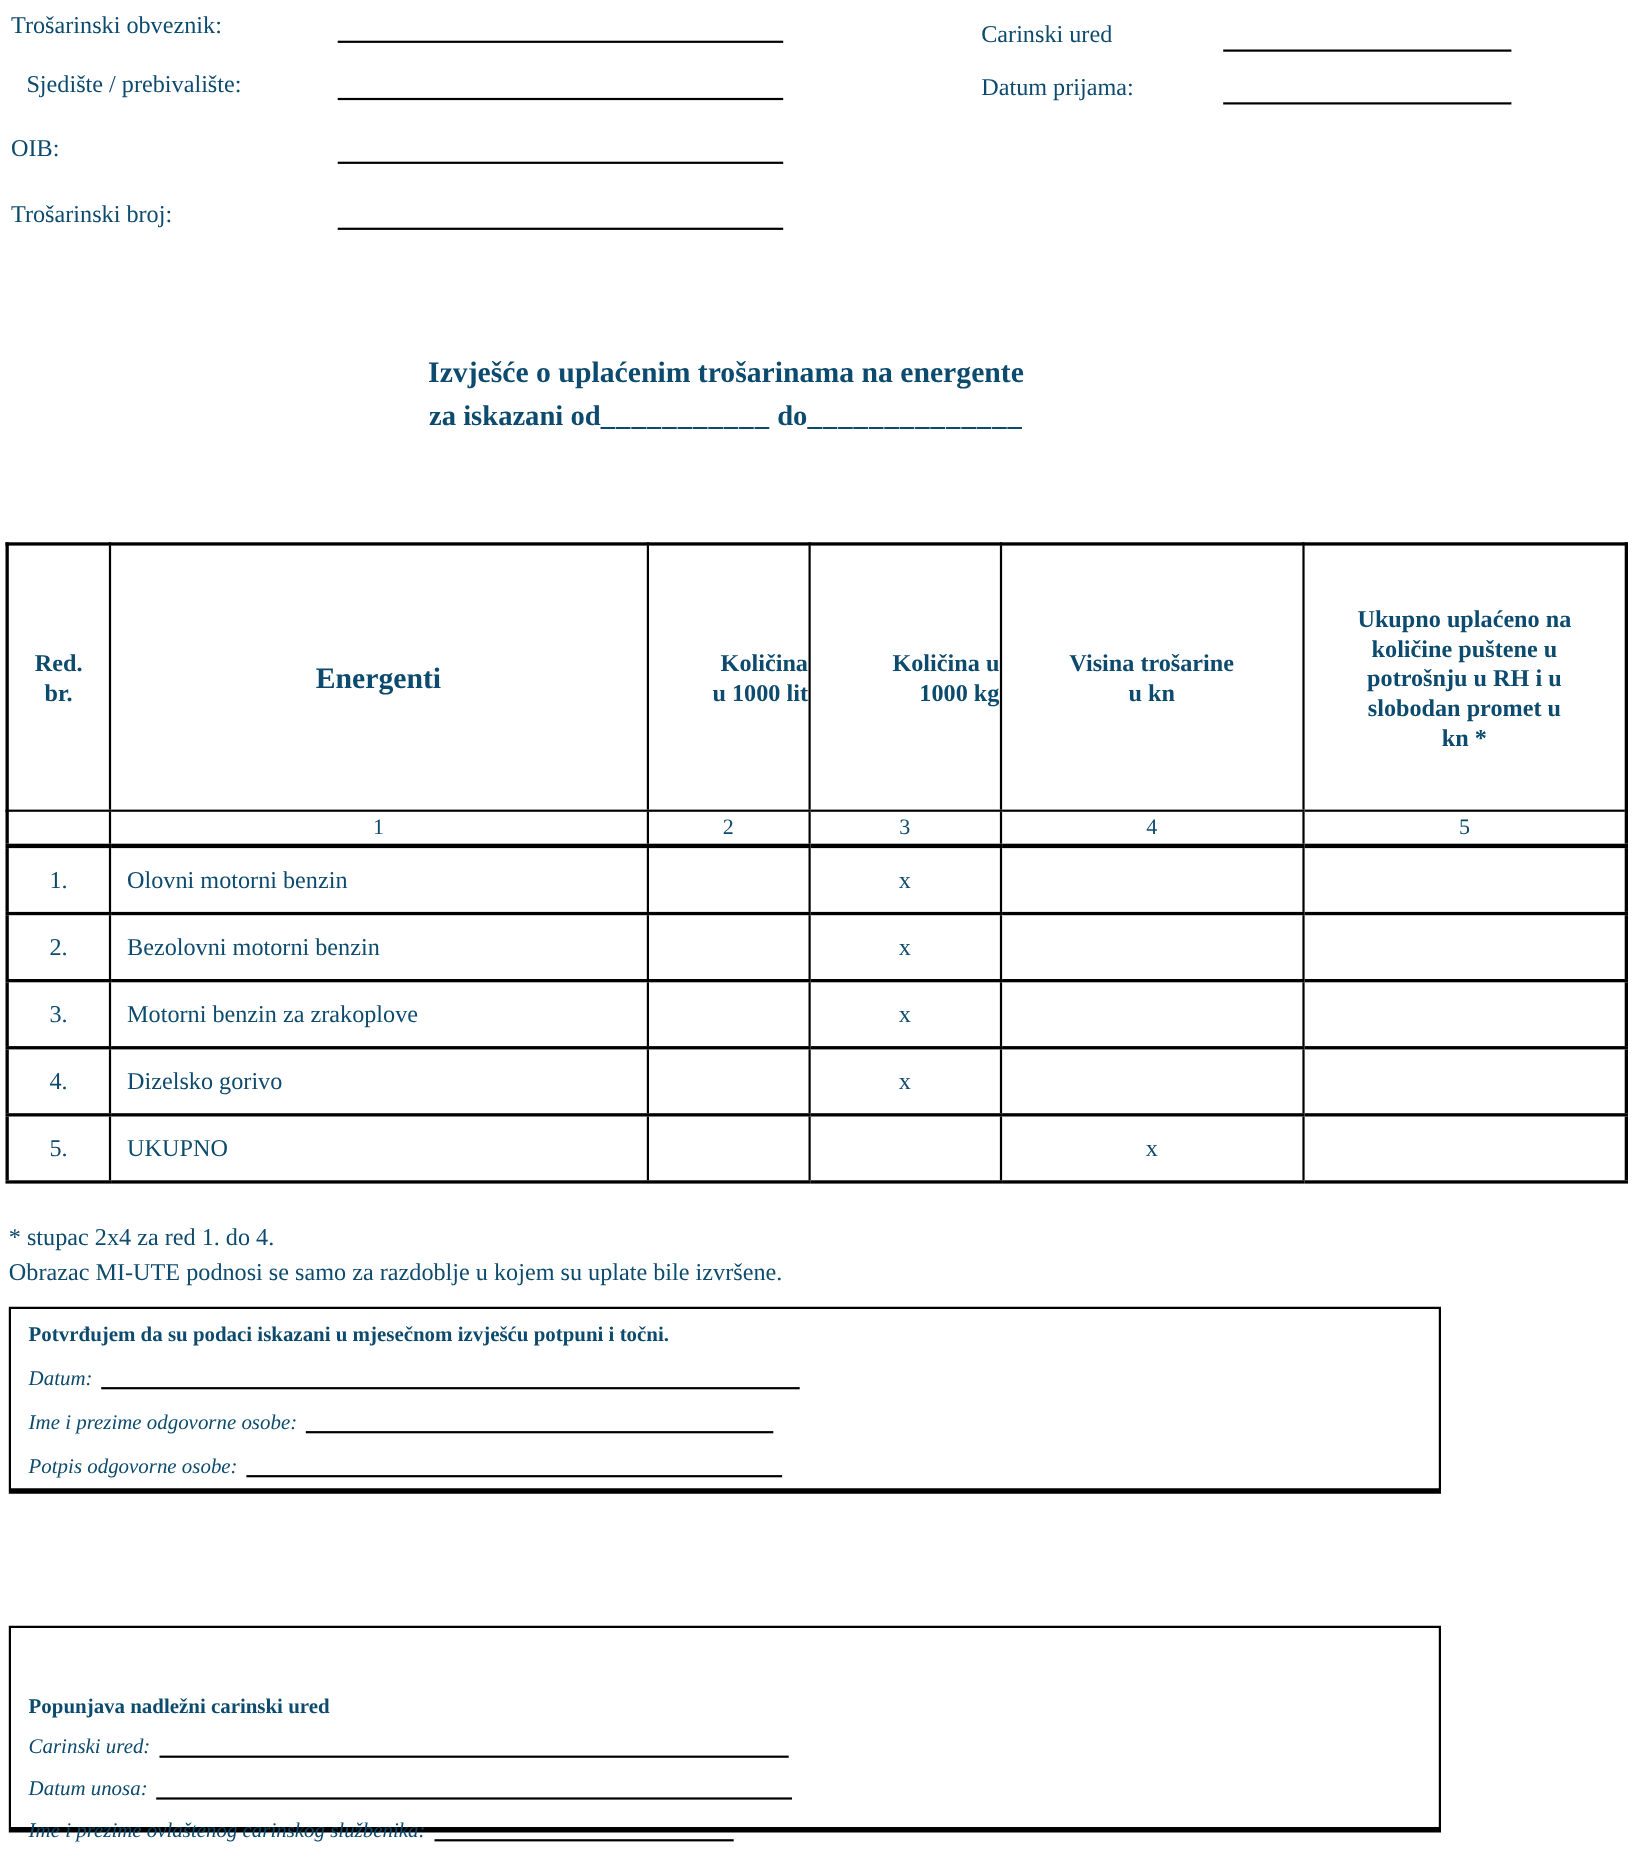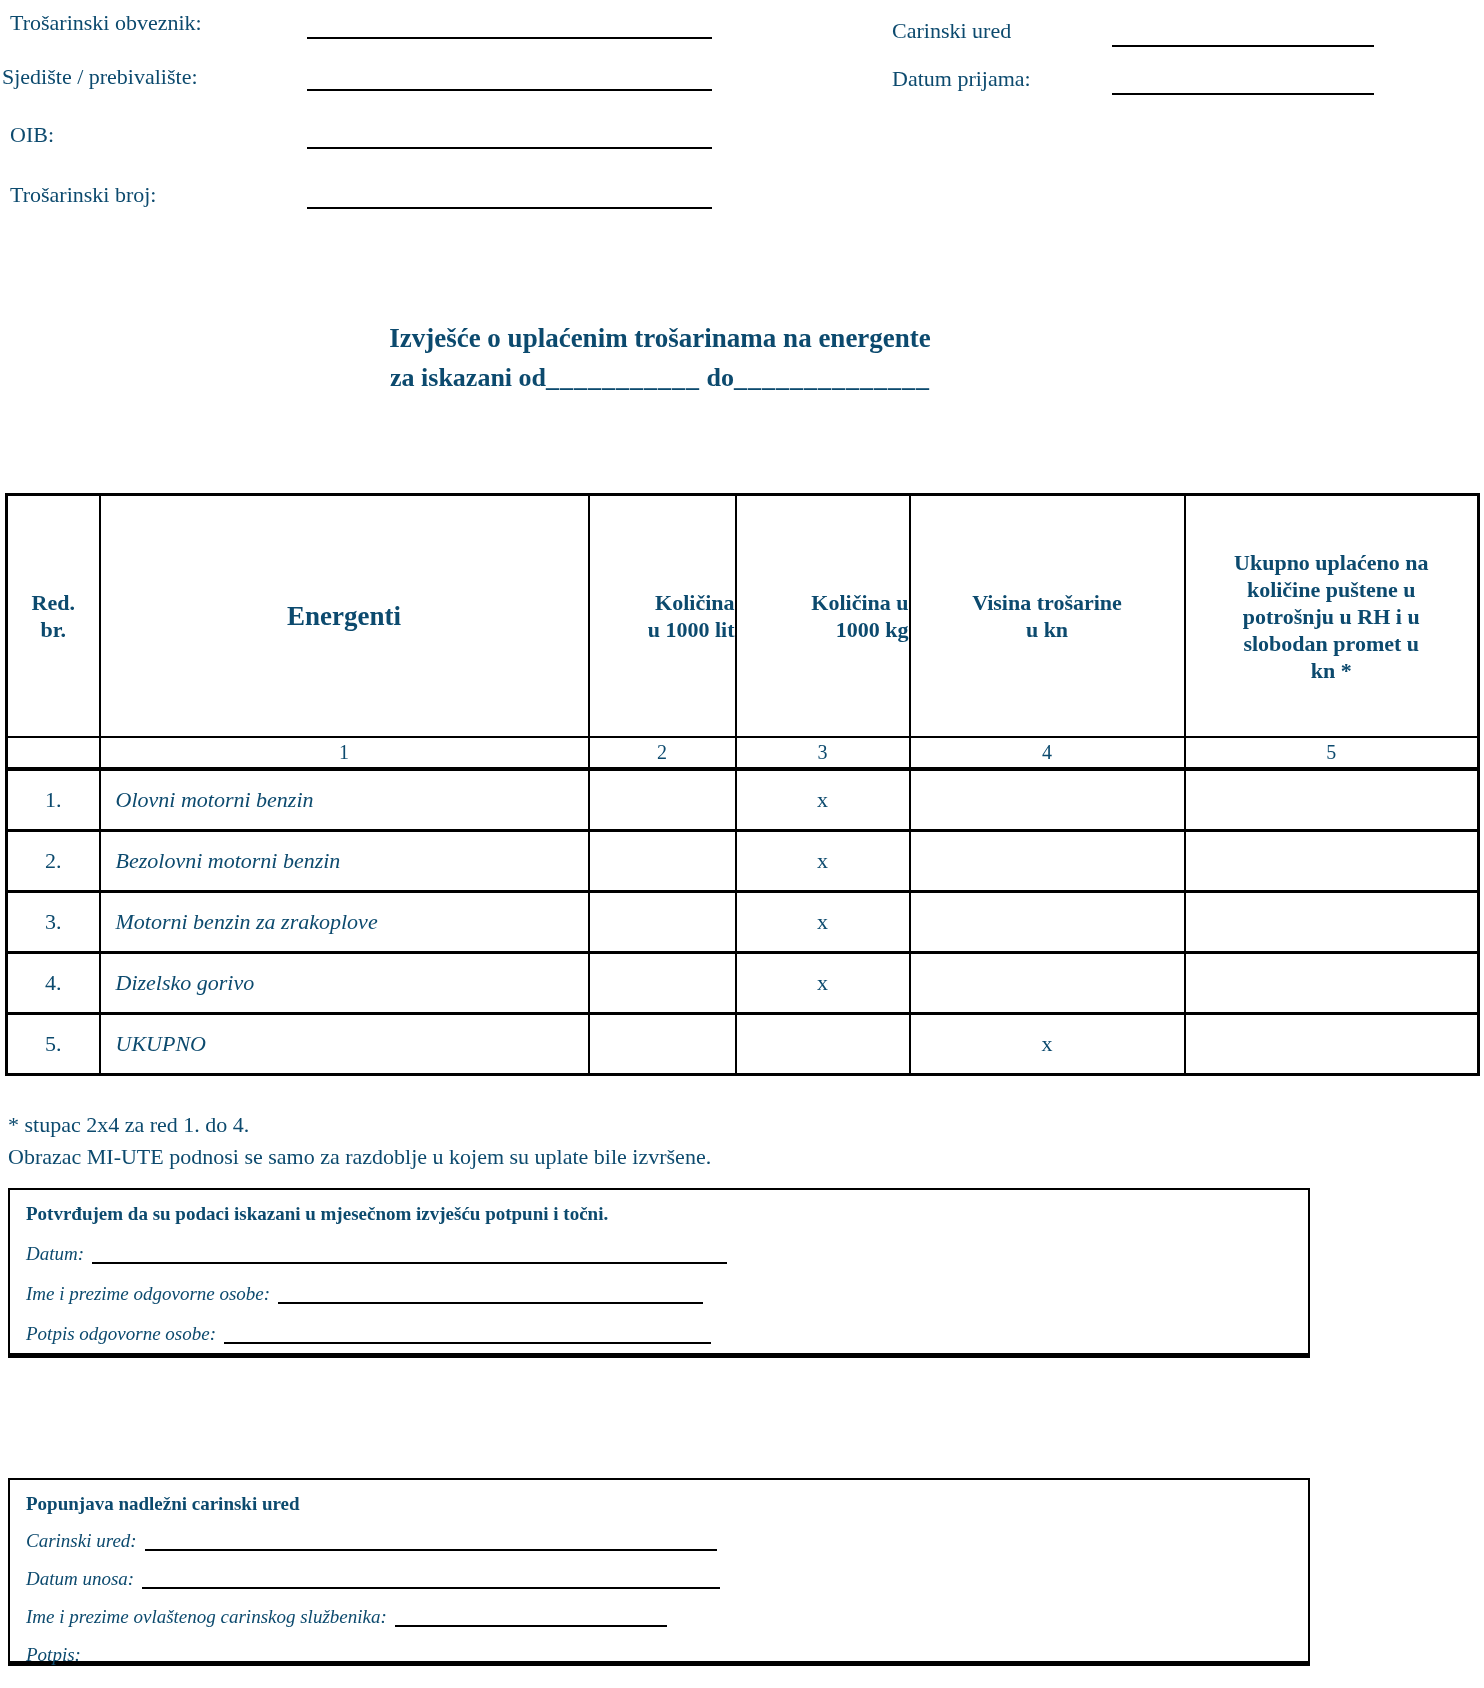--- a/index.html
+++ b/index.html
@@ -126,7 +126,7 @@
   <div class="hlabel" style="left:10px; top:10px;">Trošarinski obveznik:</div>
   <div class="wline" style="left:307px; top:37px; width:405px;"></div>
 
-  <div class="hlabel" style="left:2px; top:64px;">Sjedište / prebivalište:</div>
+  <div class="hlabel" style="left:24px; top:64px;">Sjedište / prebivalište:</div>
   <div class="wline" style="left:307px; top:89px; width:405px;"></div>
 
   <div class="hlabel" style="left:10px; top:122px;">OIB:</div>

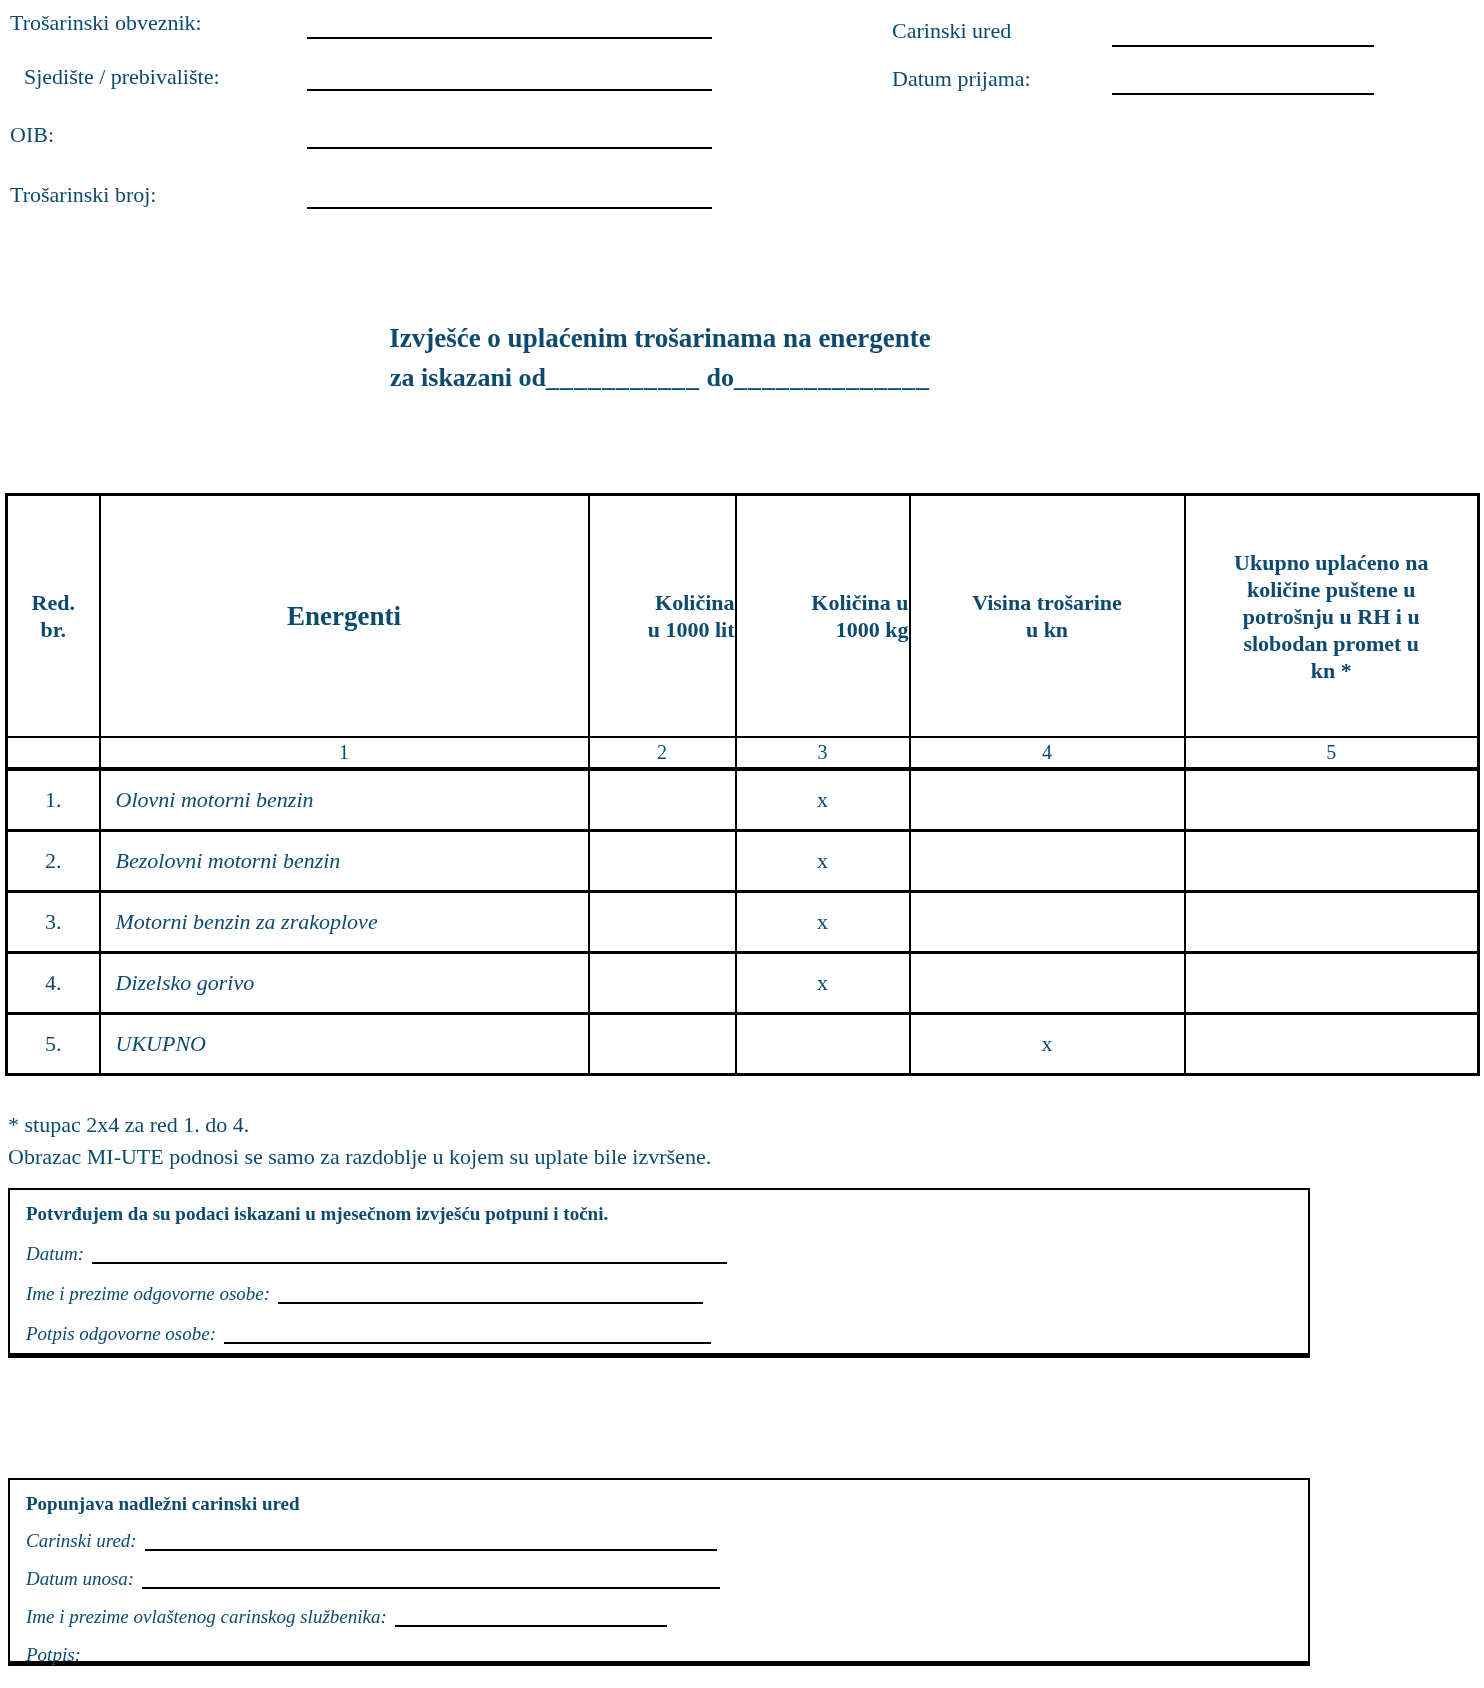--- a/index.html
+++ b/index.html
@@ -75,7 +75,7 @@
     vertical-align: middle;
   }
   .main-table td.cell-num { text-align: center; }
-  .main-table td.cell-name { text-align: left; padding-left: 15px; font-style: italic; }
+  .main-table td.cell-name { text-align: left; padding-left: 15px; }
   .main-table td.cell-x { text-align: center; }
 
   .footnote {

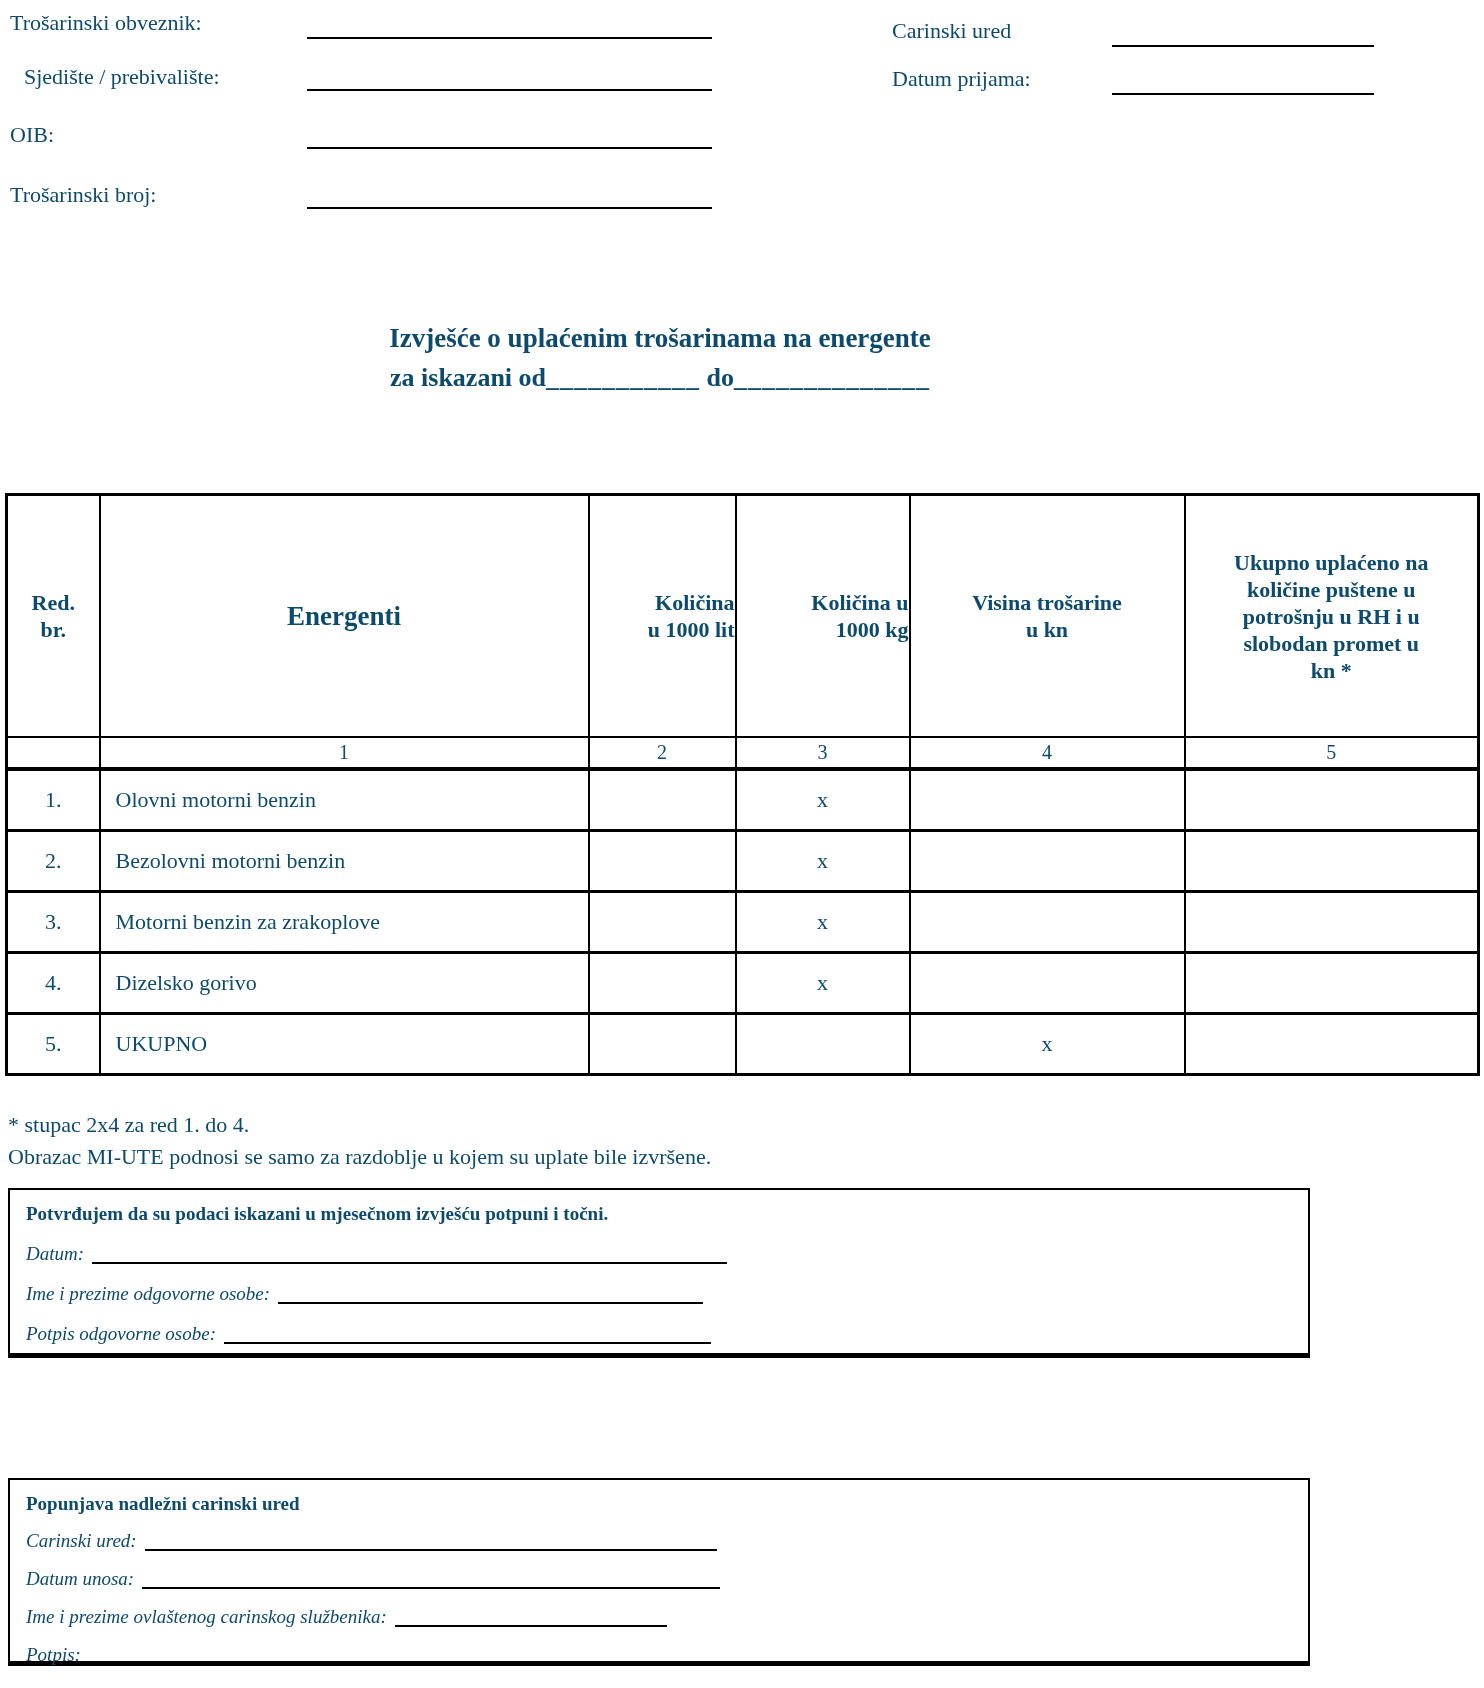--- a/index.html
+++ b/index.html
@@ -108,7 +108,7 @@
   }
   .box1 .box-title { margin-bottom: 16px; }
   .box1 .brow { margin-bottom: 16px; font-style: italic; }
-  .box2 .box-title { margin-bottom: 12px; }
+  .box2 .box-title { margin-bottom: 12px; margin-top: 48px; }
   .box2 .brow { margin-bottom: 12px; line-height: 26px; font-style: italic; }
   .brow .blabel { margin-right: 8px; }
   .bline {

